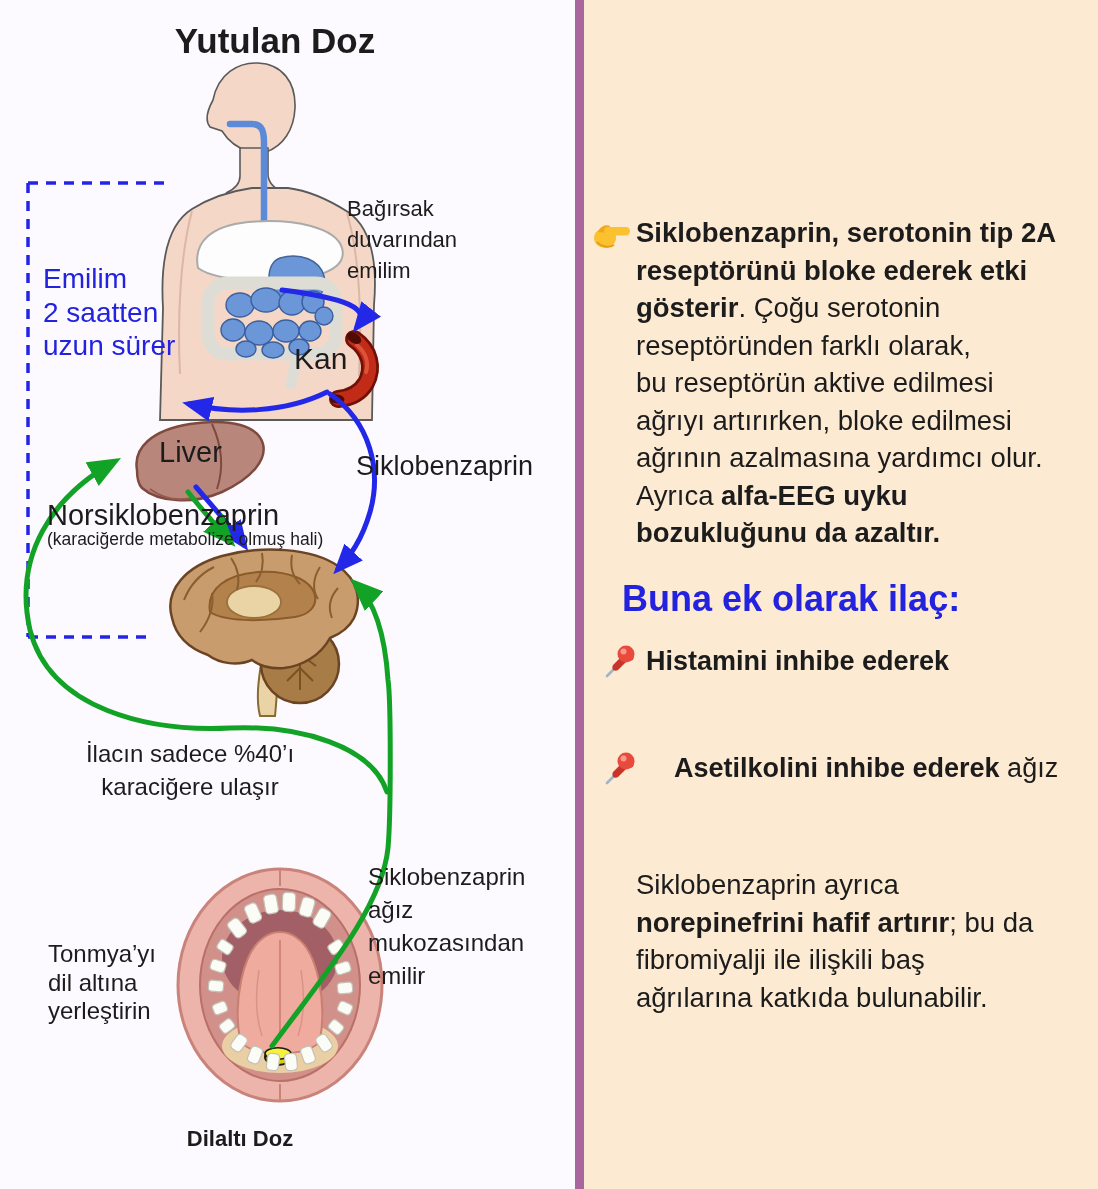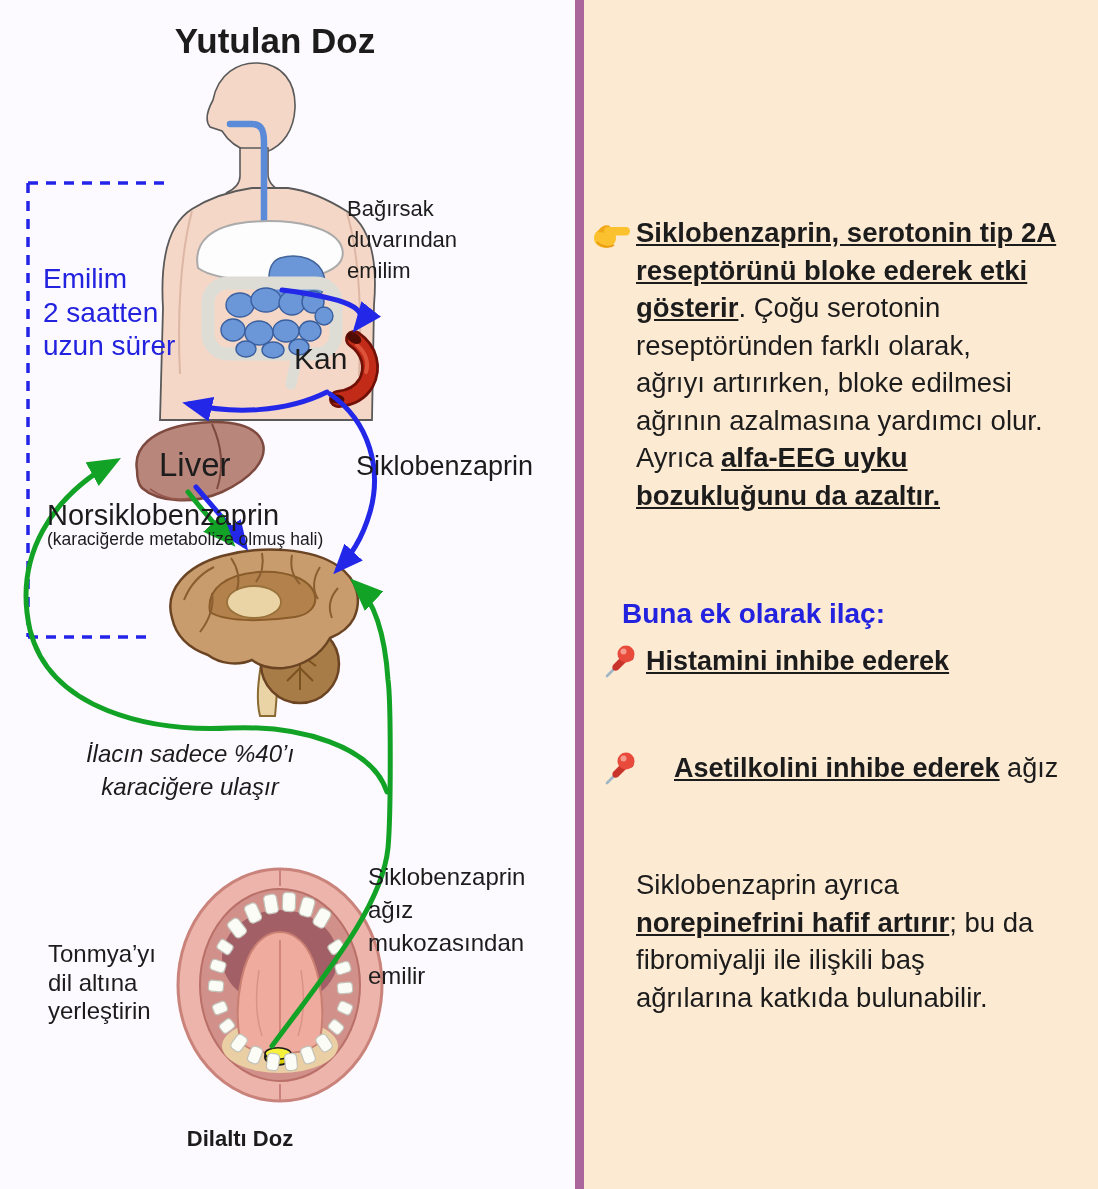--- a/index.html
+++ b/index.html
@@ -13,7 +13,7 @@
   .blue{color:#2222DF;}
   .bold{font-weight:700;}
   .rich{position:absolute;z-index:2;font-size:27.5px;line-height:37.5px;}
-  .rich span.b{font-weight:700;text-decoration:underline;}
+  .rich span.b{font-weight:700;}
   .icon{position:absolute;z-index:2;}
 </style>
 </head>

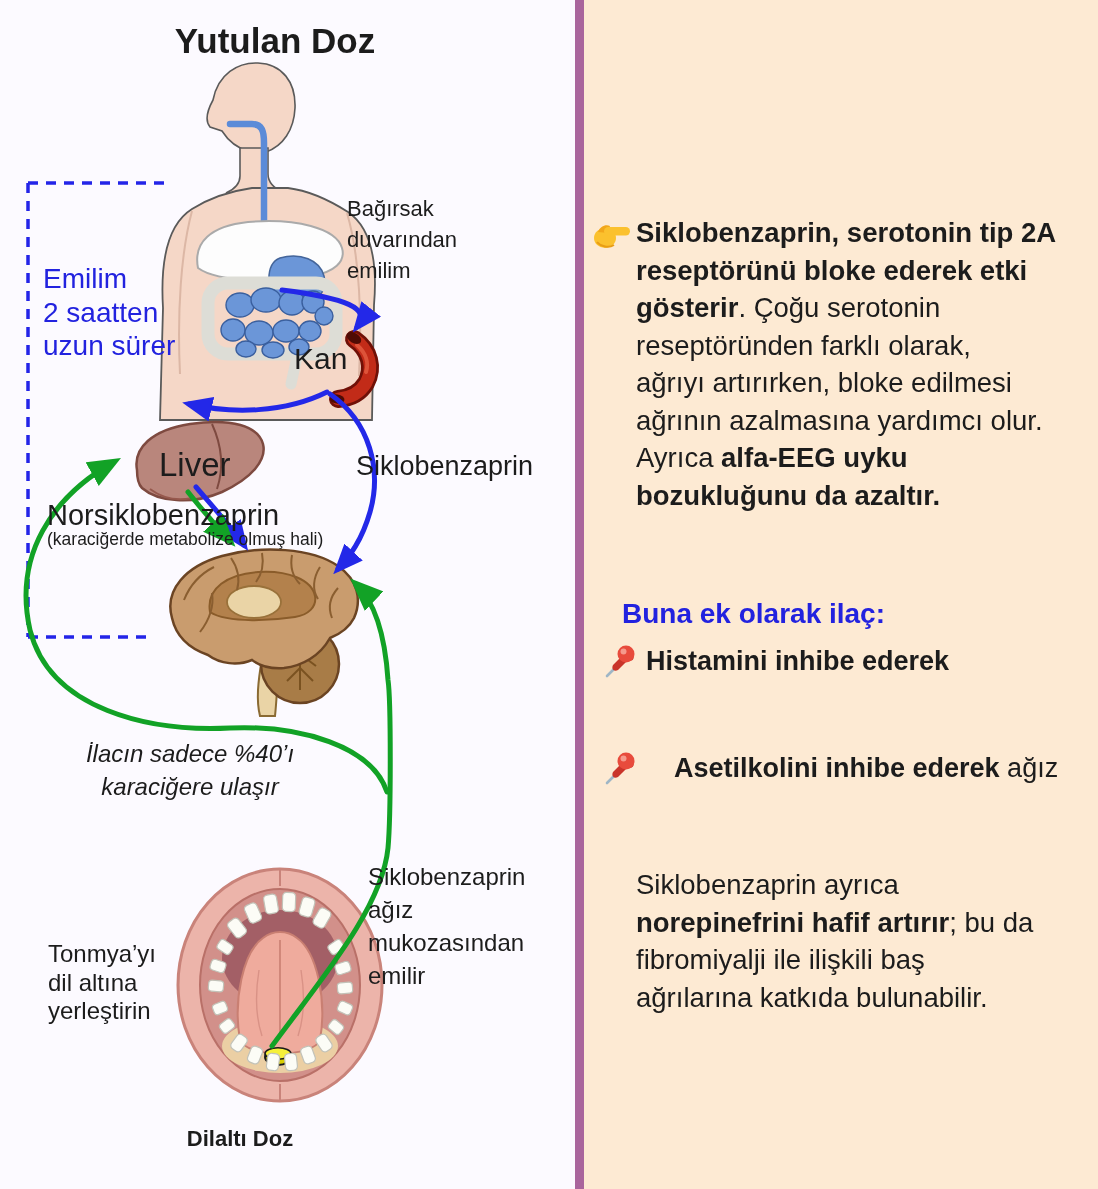--- a/index.html
+++ b/index.html
@@ -218,6 +218,7 @@
       <div><span class="b">reseptörünü bloke ederek etki</span></div>
       <div><span class="b">gösterir</span><span>. Çoğu serotonin</span></div>
       <div><span>reseptöründen farklı olarak,</span></div>
+      <div><span>bu reseptörün aktive edilmesi</span></div>
       <div><span>ağrıyı artırırken, bloke edilmesi</span></div>
       <div><span>ağrının azalmasına yardımcı olur.</span></div>
       <div><span>Ayrıca </span><span class="b">alfa-EEG uyku</span></div>

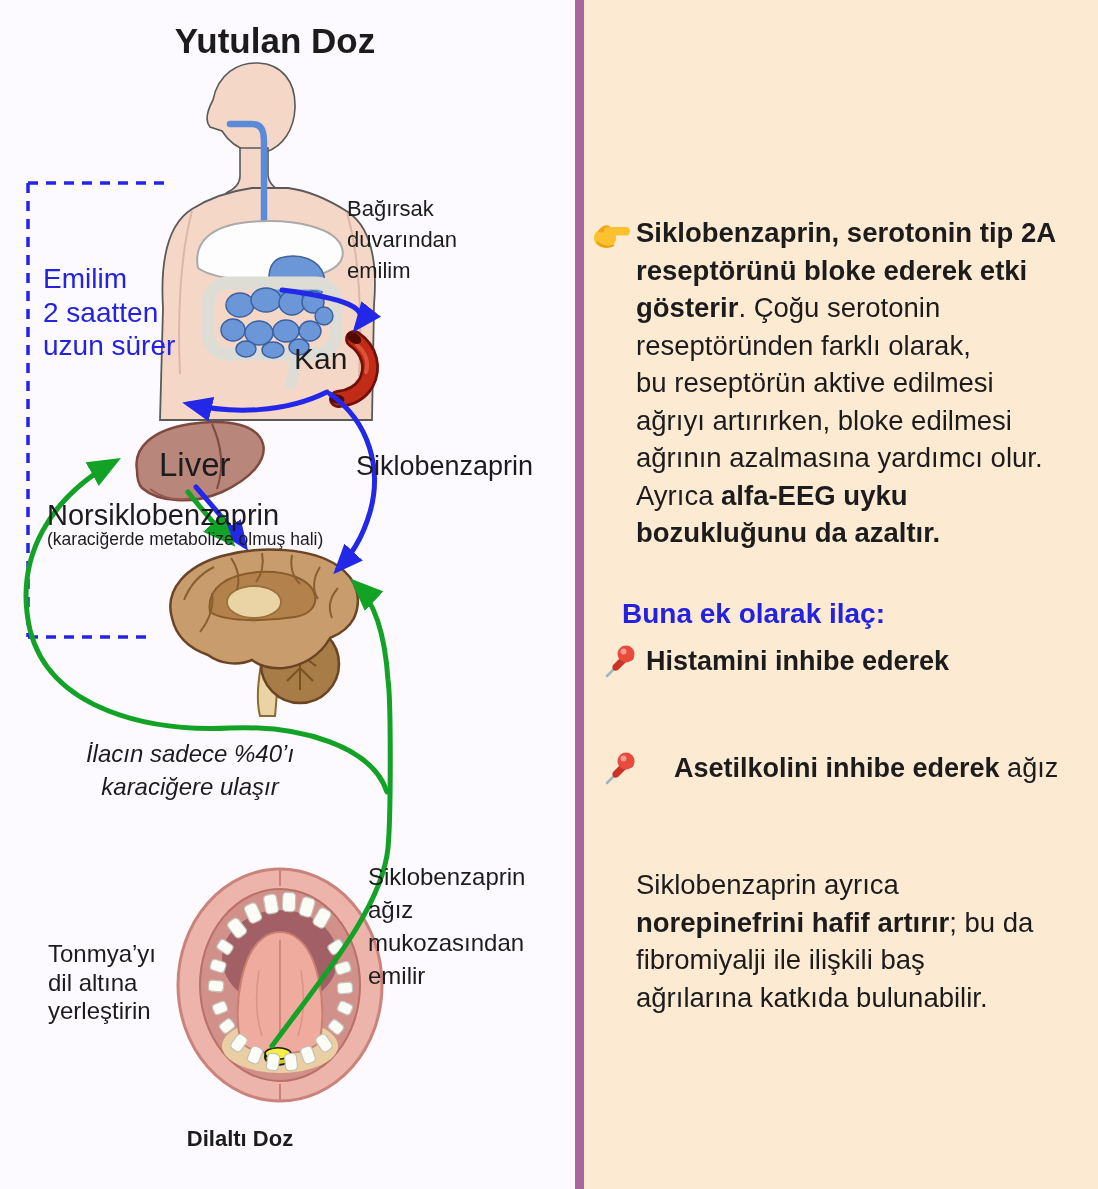--- a/index.html
+++ b/index.html
@@ -184,7 +184,7 @@
 
   <div class="lbl" style="left:294px;top:341px;font-size:30px;">Kan</div>
 
-  <div class="lbl" style="left:159px;top:445px;font-size:33px;">Liver</div>
+  <div class="lbl" style="left:159px;top:435px;font-size:29px;">Liver</div>
 
   <div class="lbl" style="left:47px;top:498px;font-size:29px;">Norsiklobenzaprin</div>
 

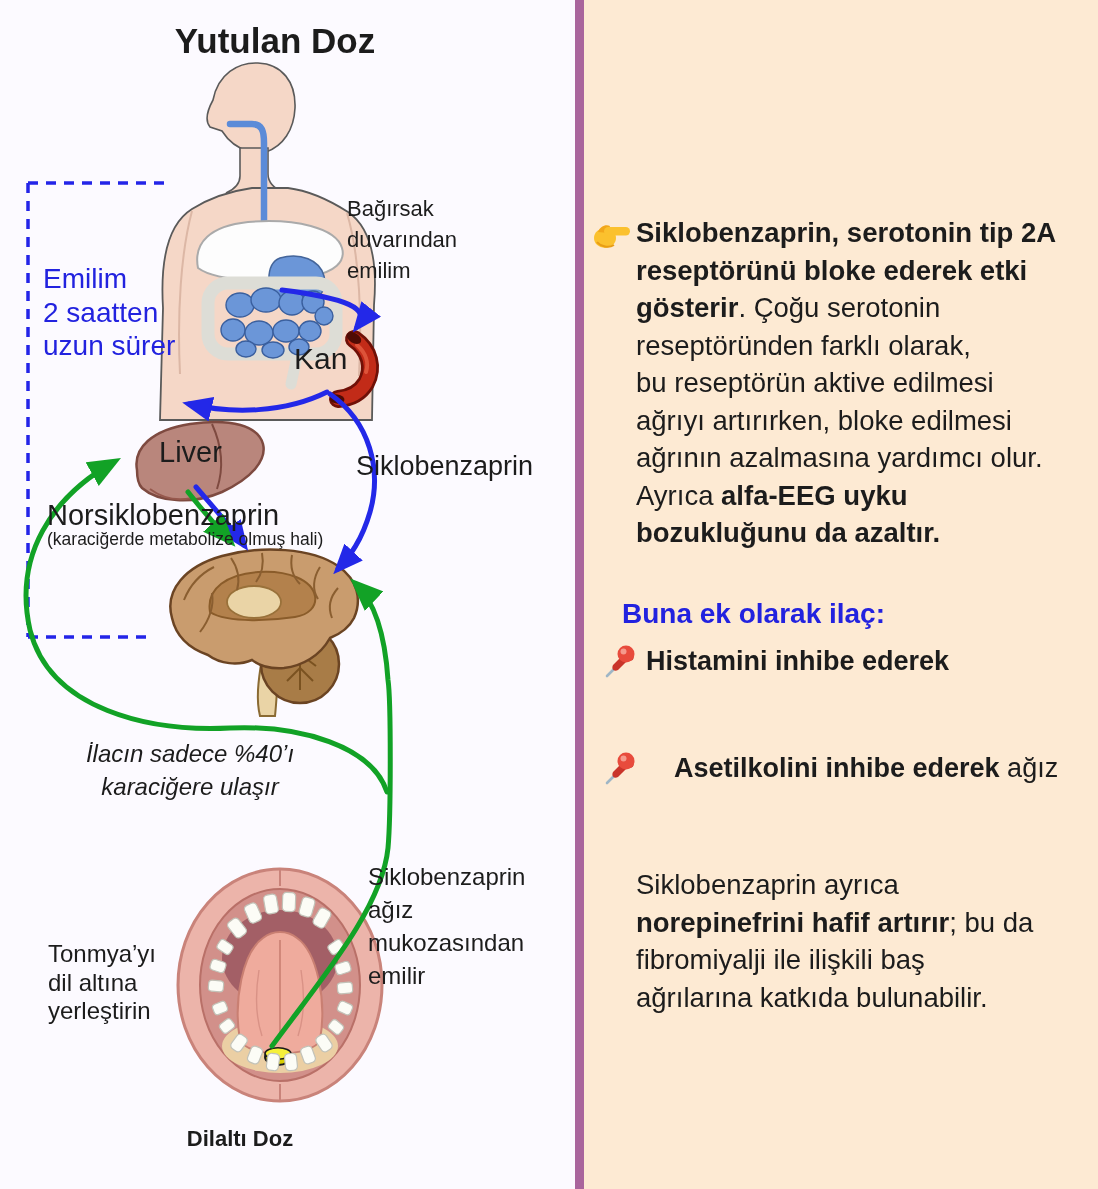--- a/index.html
+++ b/index.html
@@ -225,7 +225,7 @@
       <div><span class="b">bozukluğunu da azaltır.</span></div>
     </div>
 
-  <div class="lbl blue bold" style="left:622px;top:577px;font-size:28px;margin-top:20px;">Buna ek olarak ilaç:</div>
+  <div class="lbl blue bold" style="left:622px;top:577px;font-size:36px;">Buna ek olarak ilaç:</div>
 
   <svg class="icon" style="left:604px;top:643px;" width="36" height="36" viewBox="0 0 36 36">
     <line x1="11" y1="25" x2="3" y2="33" stroke="#9FB6C6" stroke-width="2.6" stroke-linecap="round"></line>

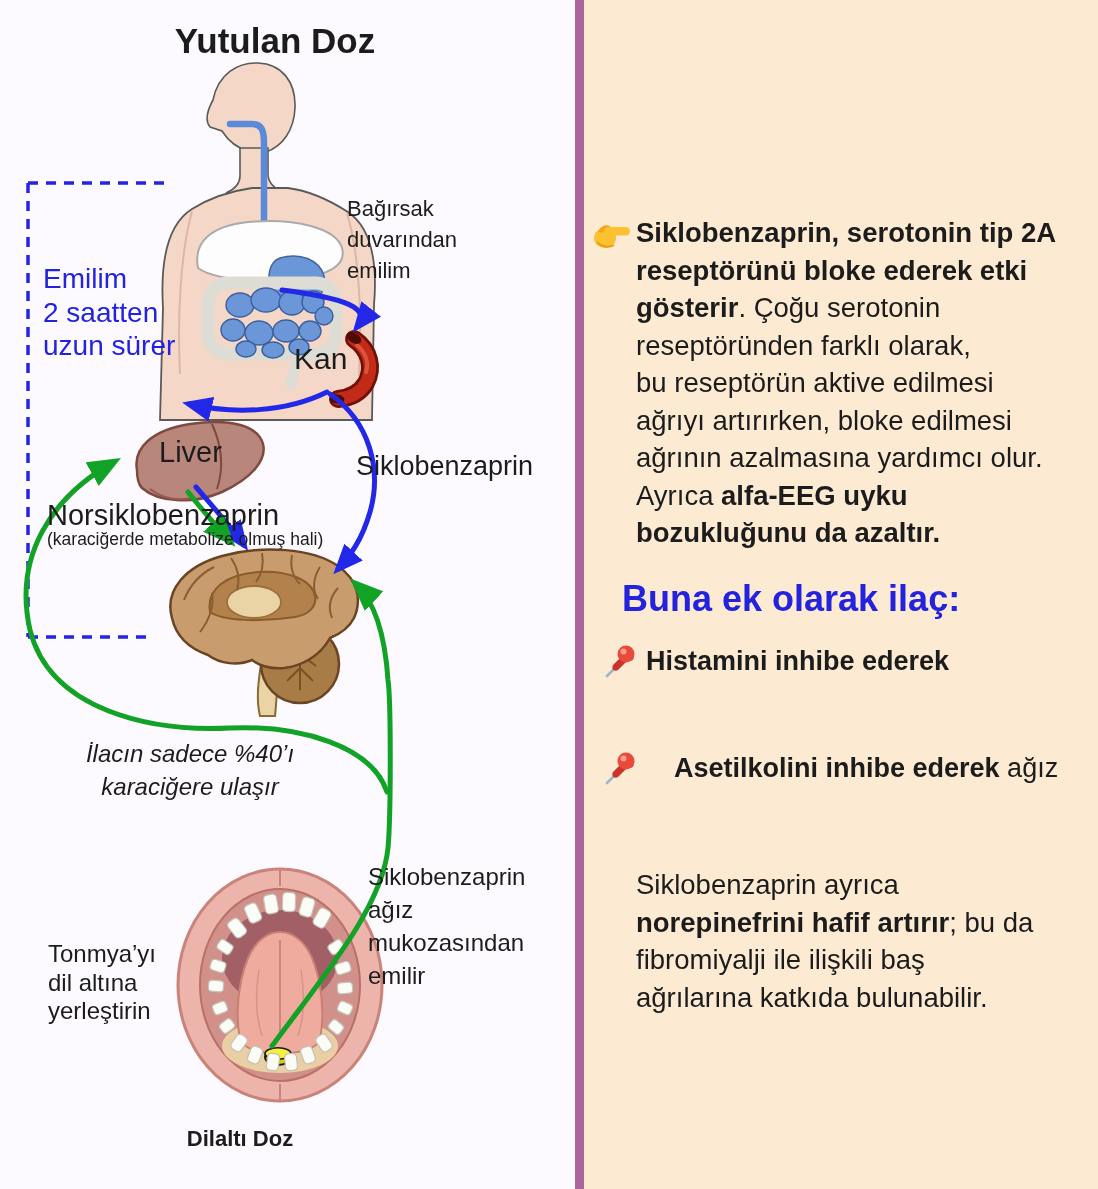--- a/index.html
+++ b/index.html
@@ -192,7 +192,7 @@
 
   <div class="lbl" style="left:356px;top:450px;font-size:27px;">Siklobenzaprin</div>
 
-  <div class="lbl" style="left:80px;top:737px;width:220px;text-align:center;font-size:24px;line-height:33px;font-style:italic;">İlacın sadece %40’ı
+  <div class="lbl" style="left:80px;top:737px;width:220px;text-align:center;font-size:24px;line-height:33px;">İlacın sadece %40’ı
 karaciğere ulaşır</div>
 
   <div class="lbl" style="left:48px;top:940px;font-size:24px;line-height:28.5px;">Tonmya’yı

